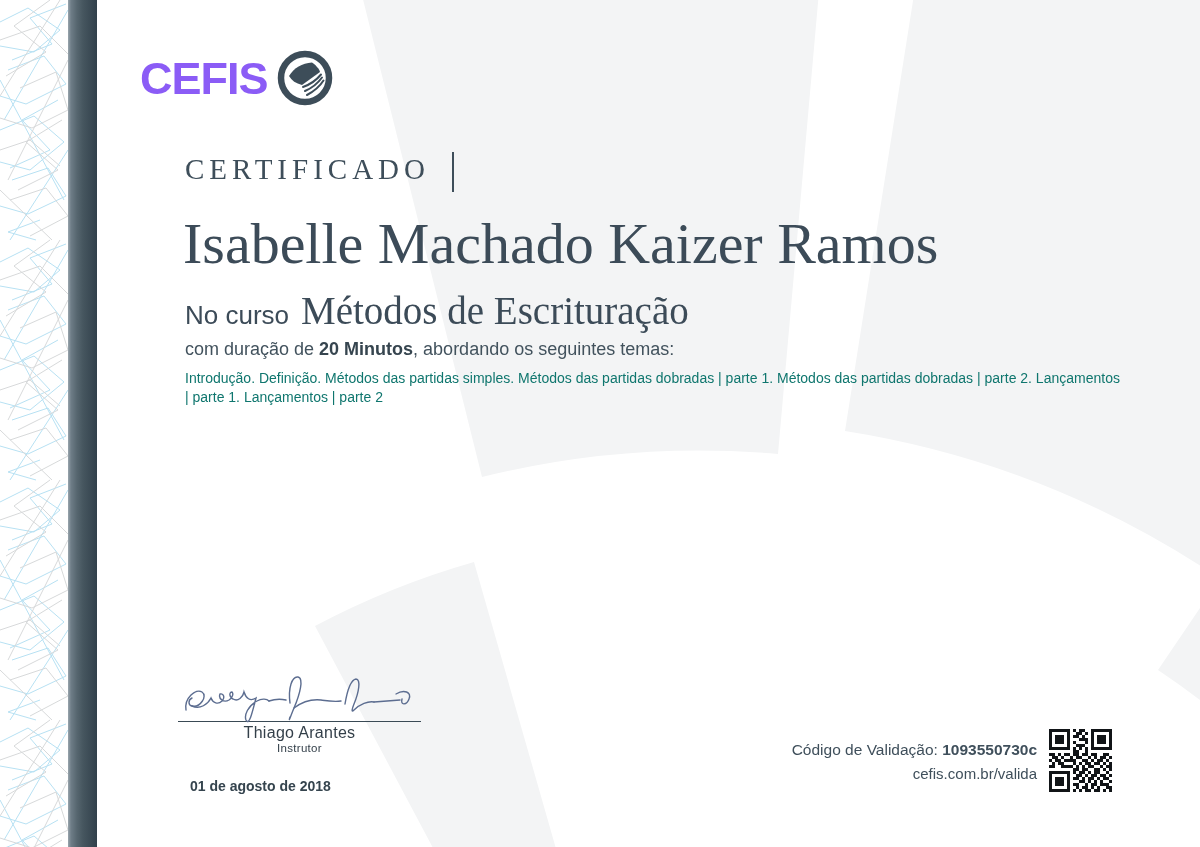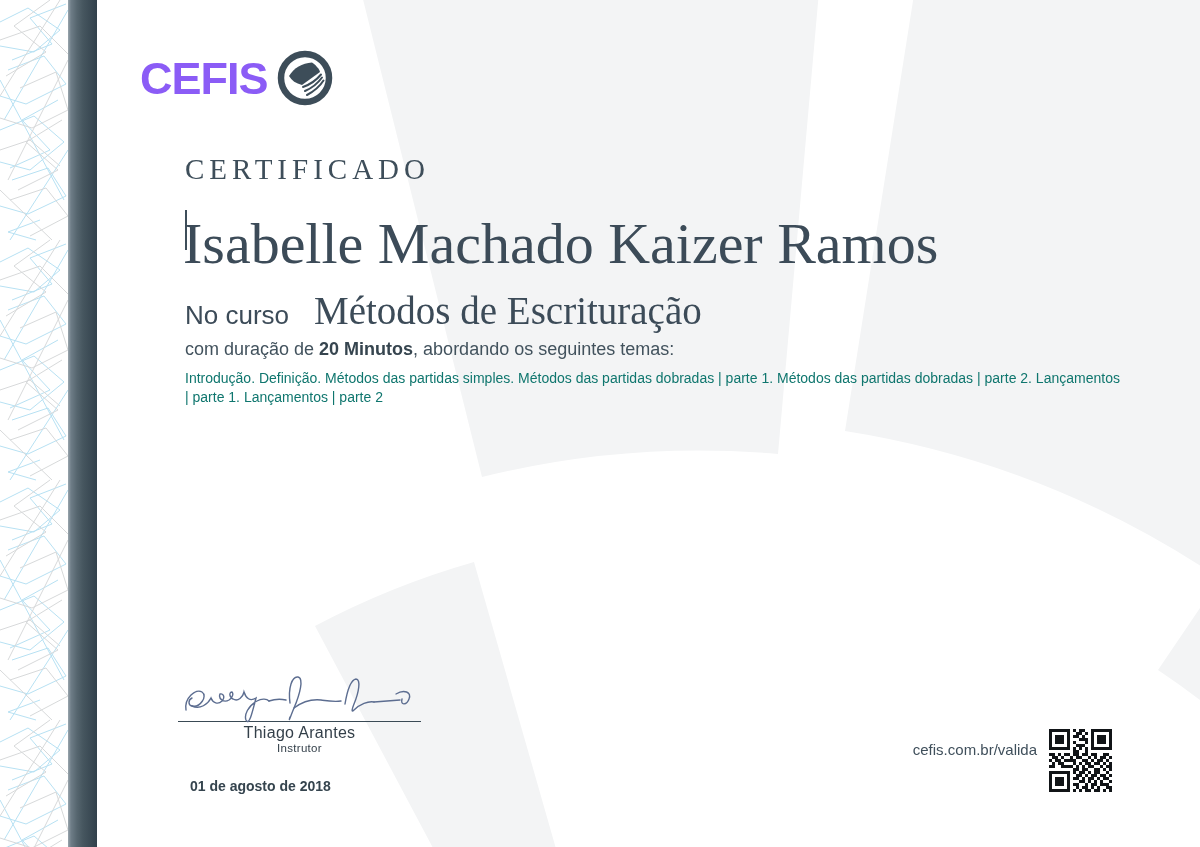--- a/index.html
+++ b/index.html
@@ -20,7 +20,7 @@
   
   .logo{position:absolute;left:140px;top:50px;display:flex;align-items:center;gap:9px;}
   .logo .wordmark{font-size:45px;font-weight:bold;letter-spacing:-1px;color:#8b5cf6;line-height:1;}
-  .cert-row{position:absolute;left:185px;top:151px;display:flex;align-items:flex-start;gap:22px;flex-direction:column;}
+  .cert-row{position:absolute;left:185px;top:151px;display:flex;align-items:flex-start;gap:22px;}
   .cert-title{
     margin:0;font-family:"Liberation Serif",serif;font-weight:400;
     font-size:29px;letter-spacing:5px;color:#3e4e5a;line-height:1.25;white-space:nowrap;

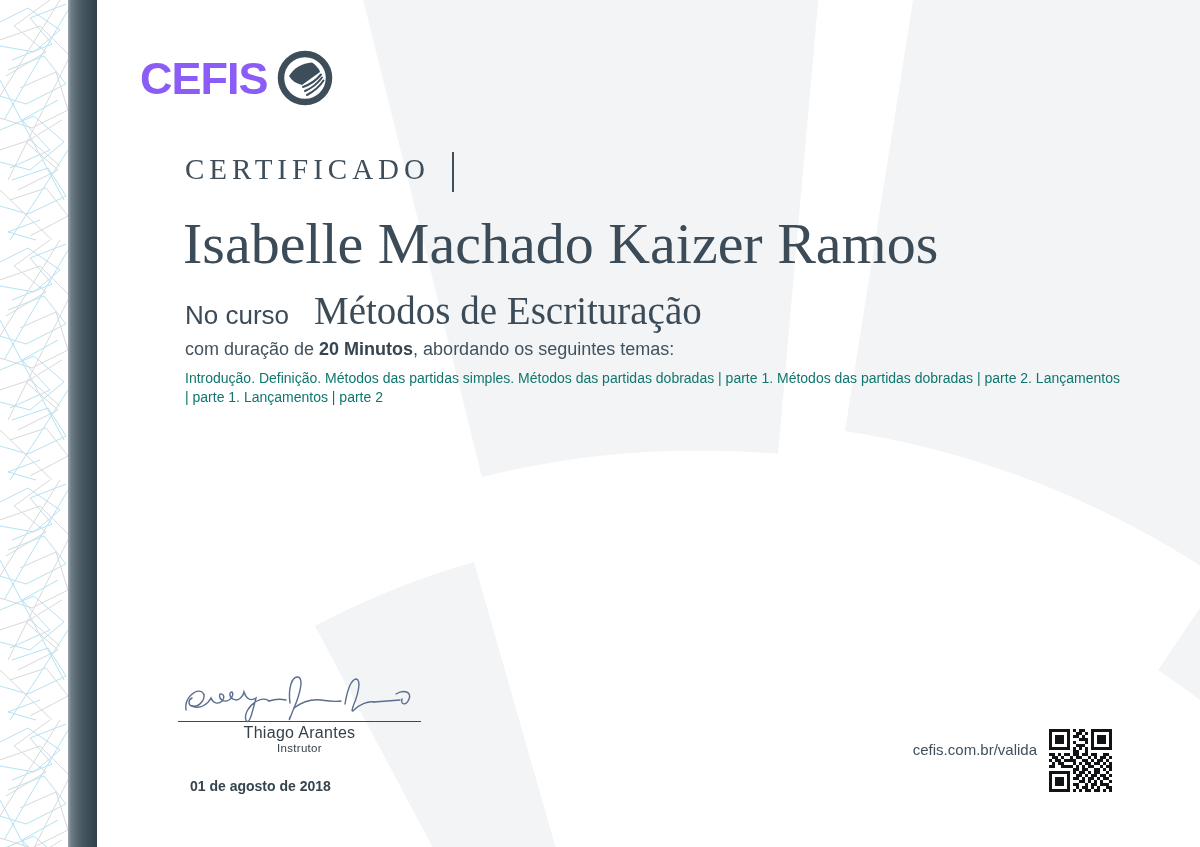--- a/index.html
+++ b/index.html
@@ -31,7 +31,7 @@
     position:absolute;left:183px;top:211px;
     font-family:"Liberation Serif",serif;font-size:58px;color:#3c4b58;line-height:1.15;white-space:nowrap;
   }
-  .course-line{position:absolute;left:185px;top:288px;display:flex;align-items:baseline;gap:25px;white-space:nowrap;}
+  .course-line{position:absolute;left:185px;top:288px;display:flex;align-items:baseline;gap:12px;white-space:nowrap;}
   .course-prefix{font-size:26px;color:#3c4b58;}
   .course-title{font-family:"Liberation Serif",serif;font-size:39px;color:#3c4b58;}
   .duration-line{position:absolute;left:185px;top:339px;font-size:18px;color:#42525d;white-space:nowrap;}

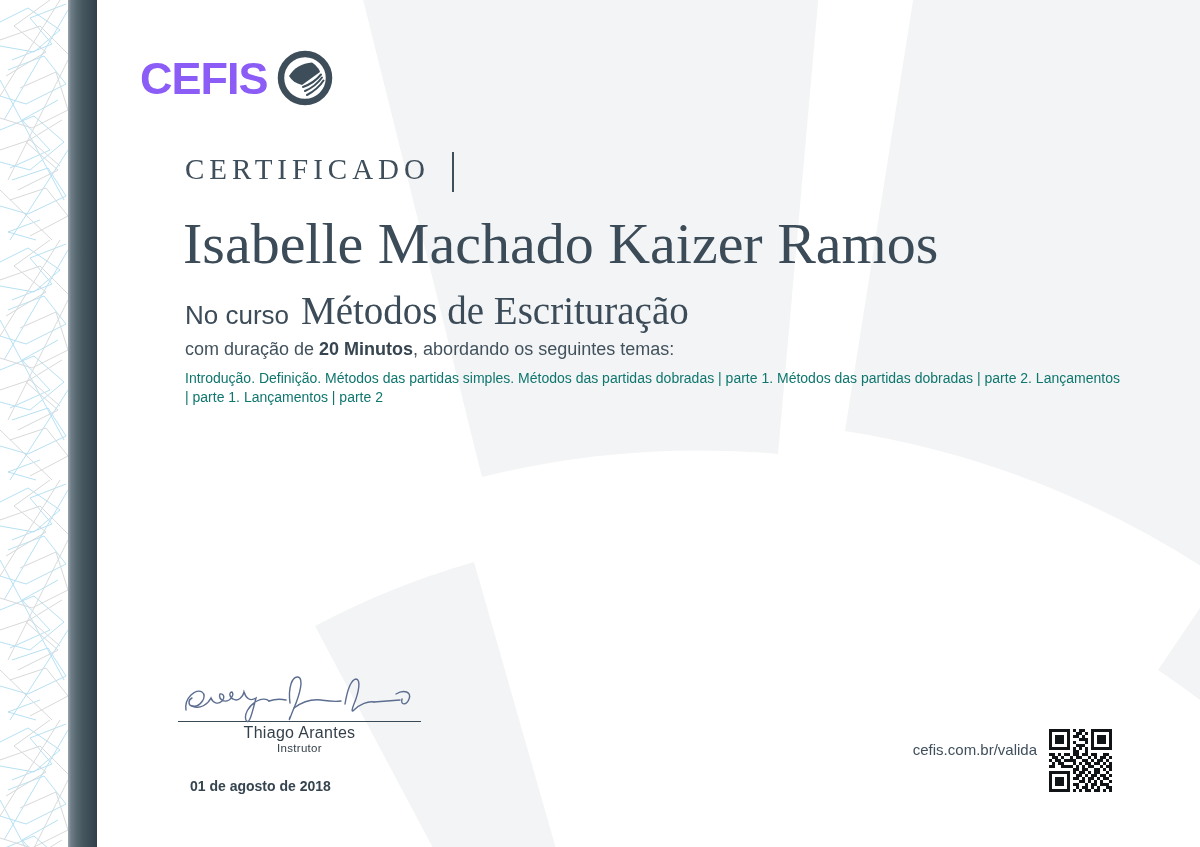--- a/index.html
+++ b/index.html
@@ -153,6 +153,7 @@
 <div class="issue-date">01 de agosto de 2018</div>
 
 <div class="validation">
+  <div><span>Código de Validação: </span><span class="code">1093550730c</span></div>
   <div class="url">cefis.com.br/valida</div>
 </div>
 

